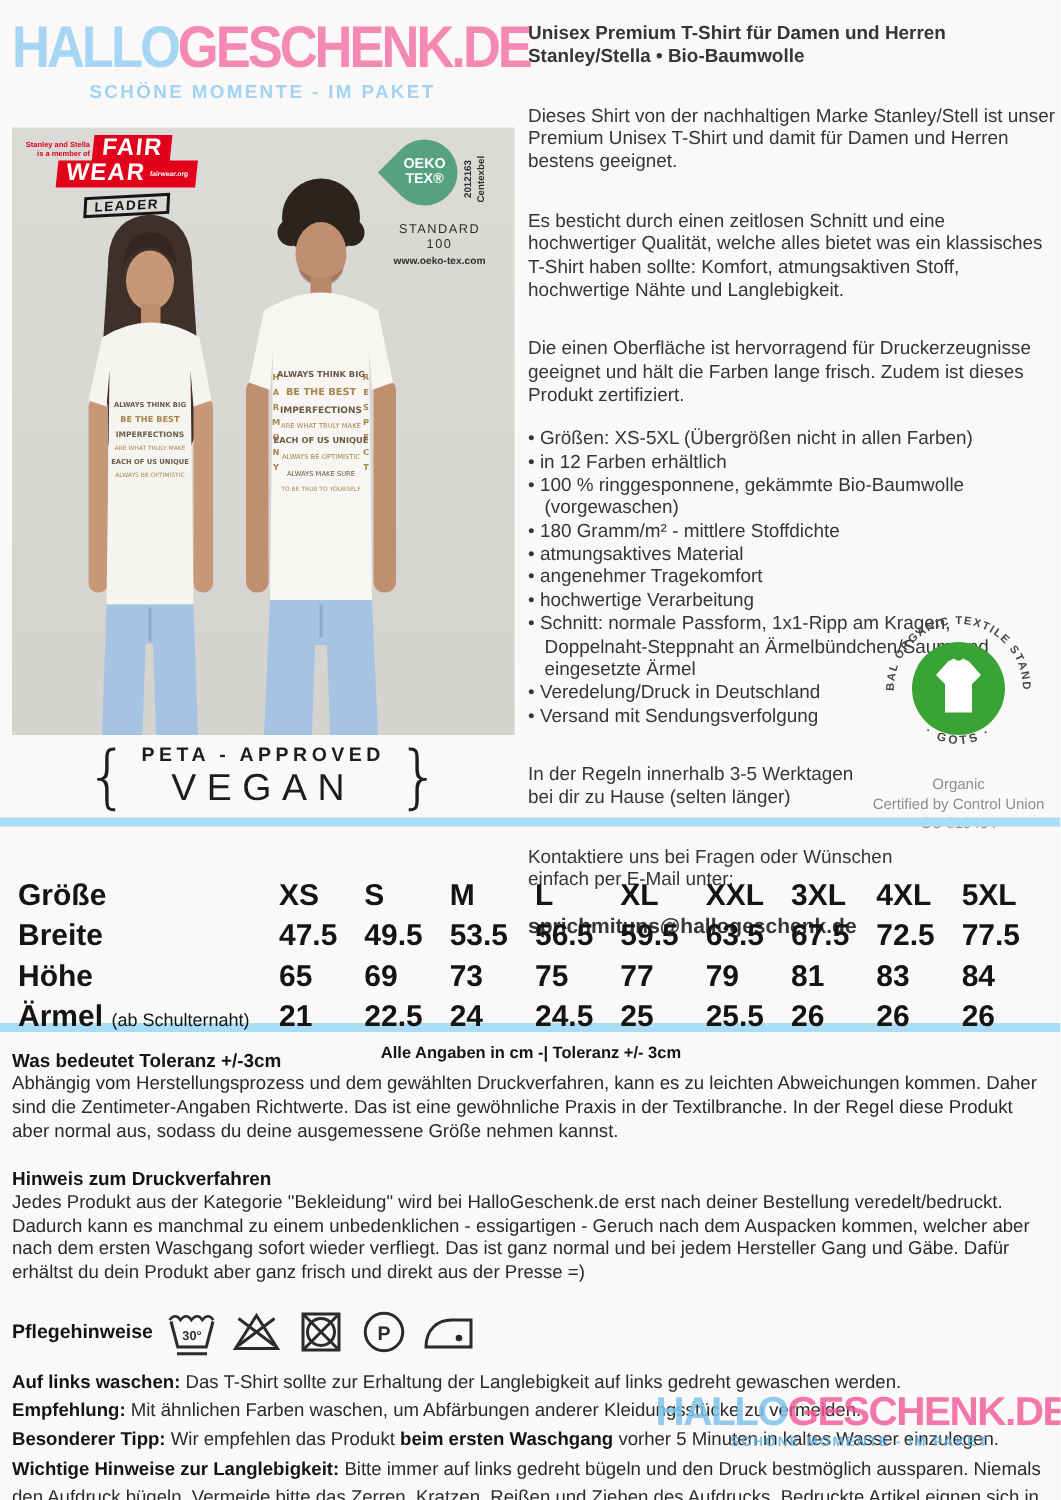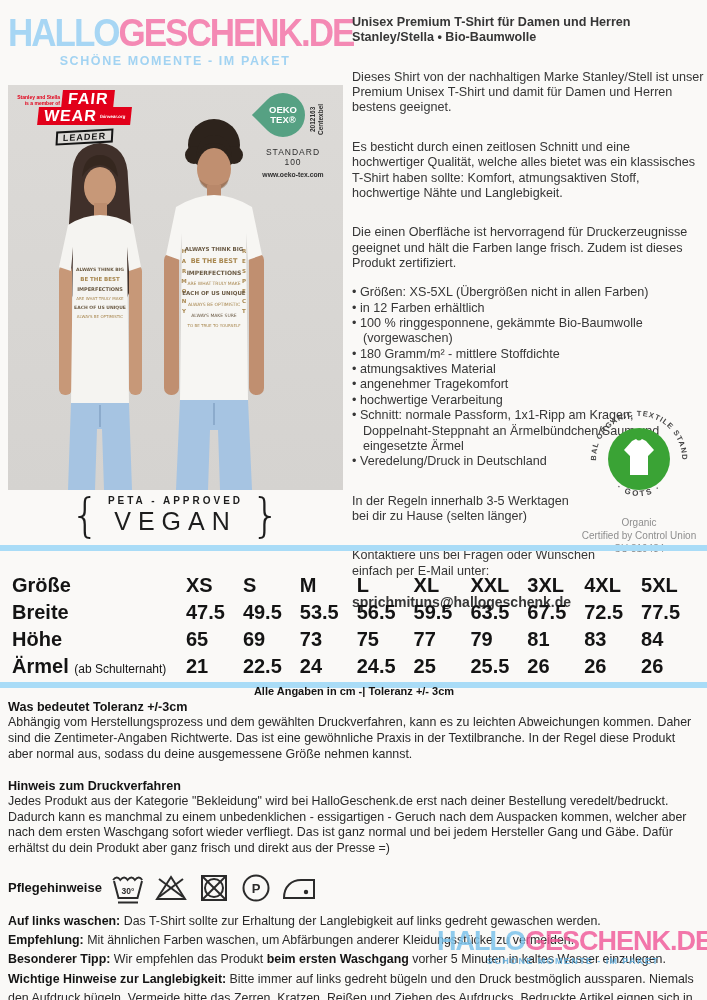--- a/index.html
+++ b/index.html
@@ -203,6 +203,7 @@
       <li>hochwertige Verarbeitung</li>
       <li>Schnitt: normale Passform, 1x1-Ripp am Kragen, Doppelnaht-Steppnaht an Ärmelbündchen/Saum und eingesetzte Ärmel</li>
       <li>Veredelung/Druck in Deutschland</li>
+      <li>Versand mit Sendungsverfolgung</li>
     </ul>
     <p class="gap narrow">
       <span>In der Regeln innerhalb 3-5 Werktagen</span><br>

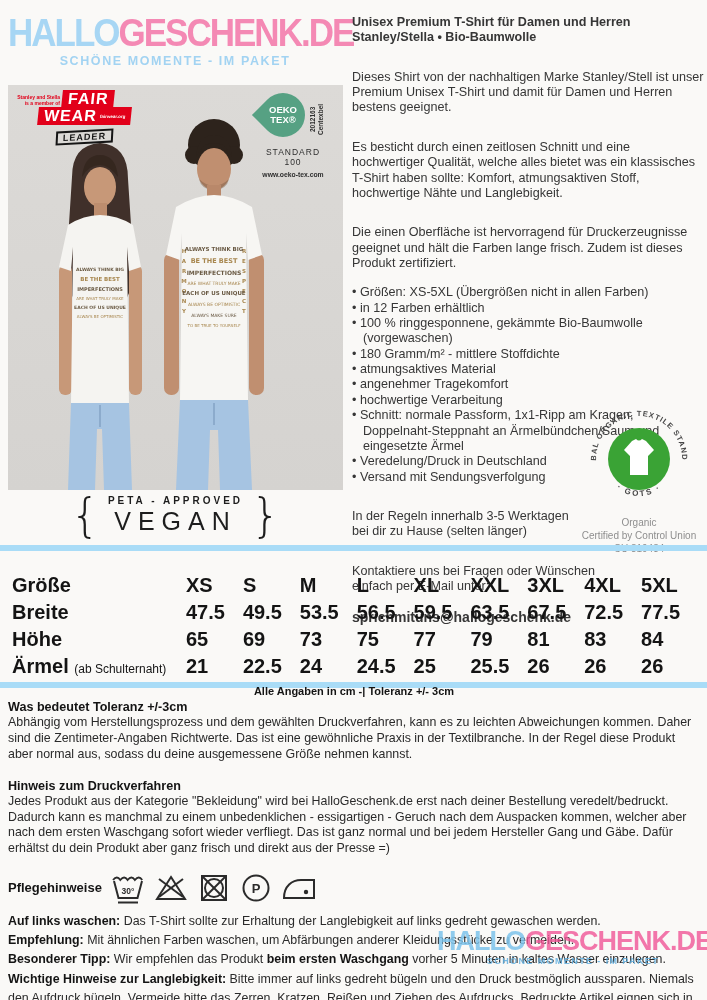--- a/index.html
+++ b/index.html
@@ -39,7 +39,7 @@
   .peta { position:absolute; top:495px; left:8px; width:335px; display:flex; justify-content:center; align-items:center; gap:8px; color:#1d1d1d; }
   .peta-brace { font-size:46px; font-weight:200; line-height:0.9; font-family:"DejaVu Sans",sans-serif; }
   .peta-mid { text-align:center; }
-  .peta-top { font-size:10px; font-weight:bold; letter-spacing:3px;text-align:center; }
+  .peta-top { font-size:13px; font-weight:bold; letter-spacing:3px;text-align:center; }
   .peta-main { font-size:25px; letter-spacing:7px; margin-top:1px; }
 
   

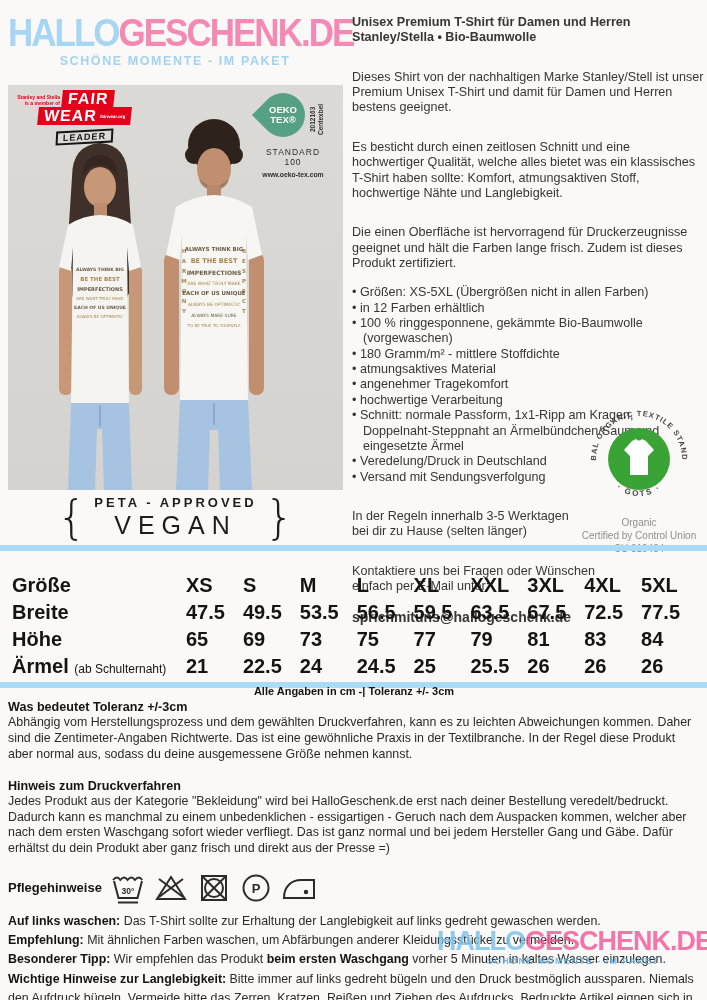--- a/index.html
+++ b/index.html
@@ -61,7 +61,7 @@
   .divider { position:absolute; left:0; width:707px; height:6px; background:#a9dcf7; }
 
   
-  .sizes { position:absolute; top:572px; left:10px; width:688px; }
+  .sizes { position:absolute; top:584px; left:10px; width:688px; }
   .size-grid { display:grid; grid-template-columns:176px repeat(9,1fr); font-weight:bold; color:#141414; }
   .size-grid > div { font-size:20px; line-height:27px; white-space:nowrap; }
   .size-label { padding-left:2px; }

